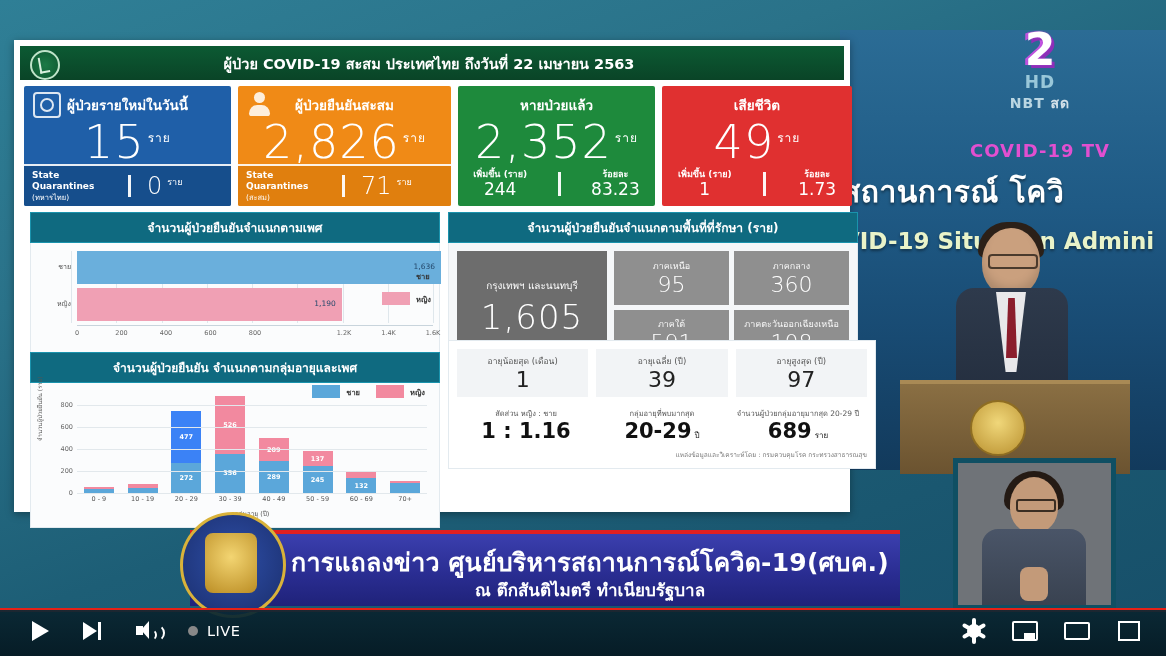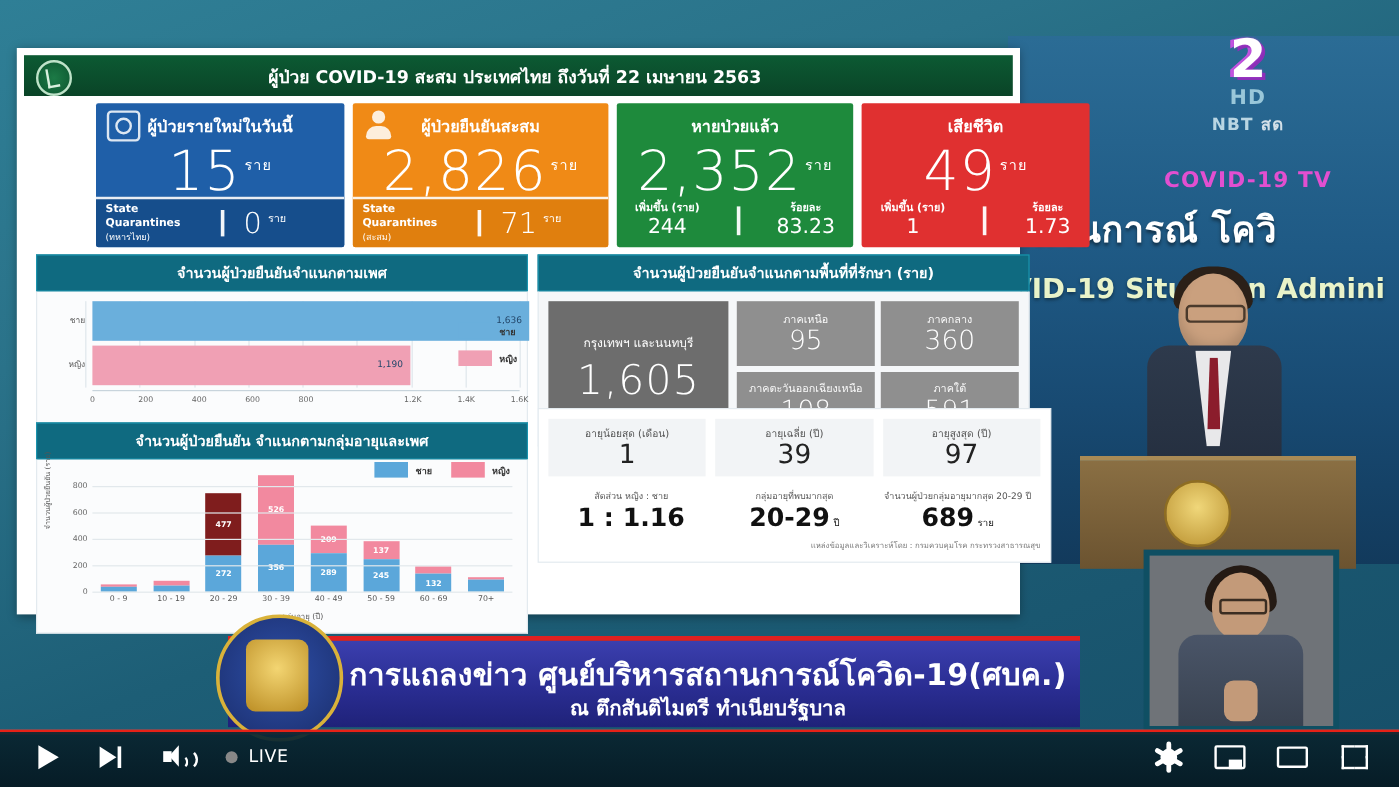--- a/index.html
+++ b/index.html
@@ -46,7 +46,7 @@
     border-left:2px solid #d9f0de;border-bottom:2px solid #d9f0de;transform:rotate(-10deg);}
   .dash-title{flex:1;text-align:center;color:#ffffff;font-size:14.5px;font-weight:700;padding-right:6px;}
 
-  .cards{position:absolute;left:10px;top:46px;width:884px;height:120px;display:flex;gap:7px;justify-content:flex-end;}
+  .cards{position:absolute;left:10px;top:46px;width:884px;height:120px;display:flex;gap:7px;}
   .card{position:relative;border-radius:2px;overflow:hidden;}
   .card.blue{width:207px;background:#1f5fa8;}
   .card.orange{width:213px;background:#f08a16;}

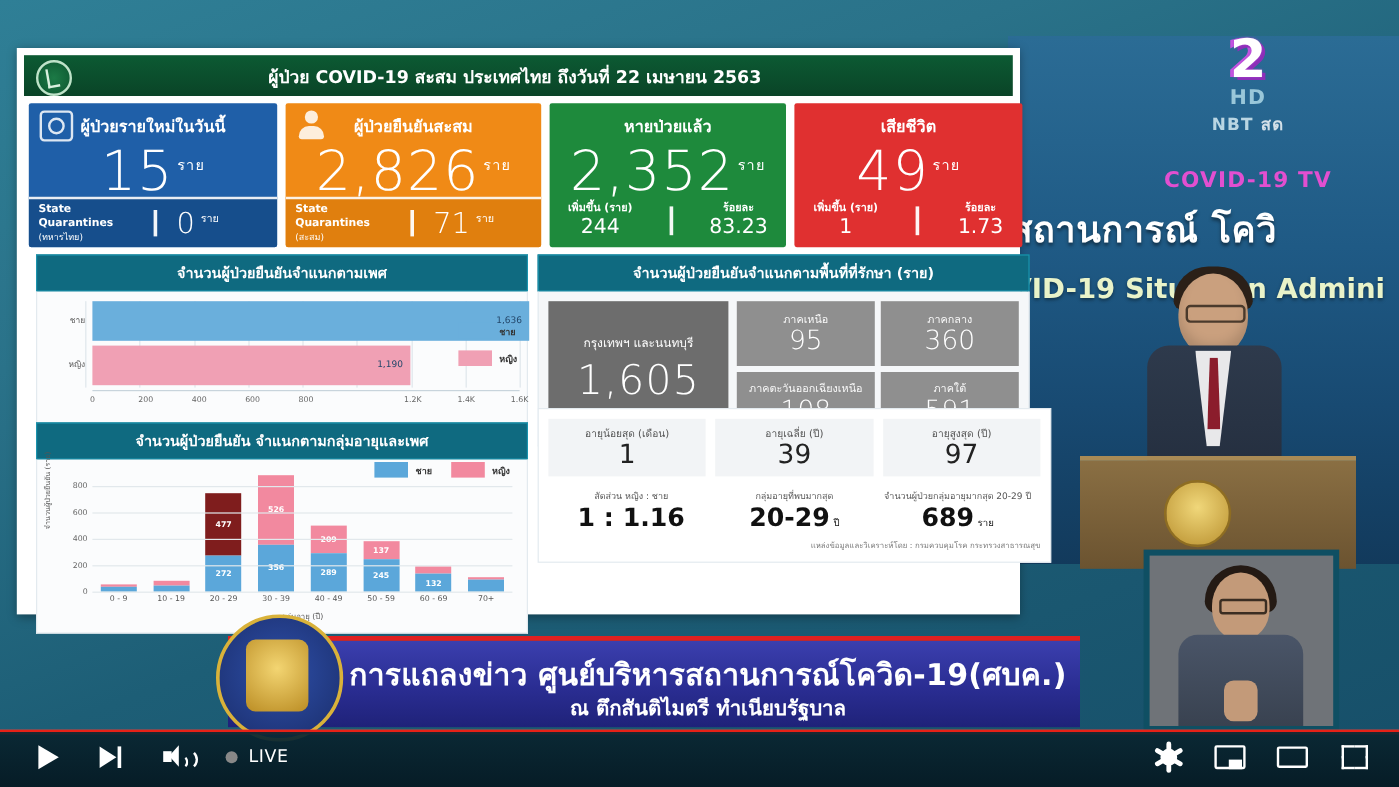--- a/index.html
+++ b/index.html
@@ -503,12 +503,12 @@
               <div class="v">360</div>
             </div>
             <div class="reg-cell">
+              <div class="k">ภาคใต้</div>
+              <div class="v">591</div>
+            </div>
+            <div class="reg-cell">
               <div class="k">ภาคตะวันออกเฉียงเหนือ</div>
               <div class="v">108</div>
-            </div>
-            <div class="reg-cell">
-              <div class="k">ภาคใต้</div>
-              <div class="v">591</div>
             </div>
           </div>
         </div>

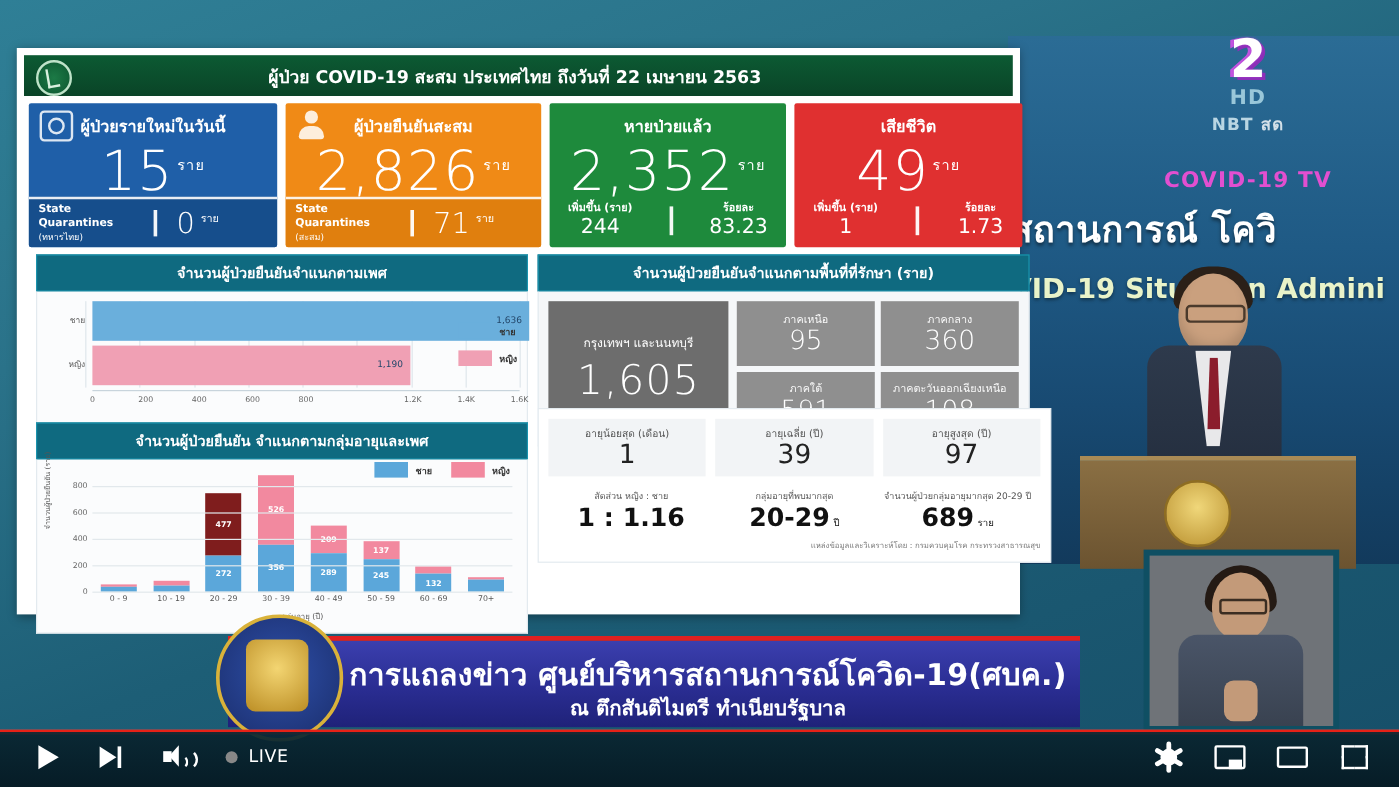--- a/index.html
+++ b/index.html
@@ -418,7 +418,7 @@
                     <div class="sc-seg" style="height: 4.84px; background: rgb(91, 167, 218);"></div>
                   </div>
                   <div class="sc-b">
-                    <div class="sc-seg" style="height: 52.47px; background: #7f1d1d;">
+                    <div class="sc-seg" style="height: 52.47px; background: #3b82f6;">
                       <span>477</span>
                     </div>
                     <div class="sc-seg" style="height: 29.92px; background: rgb(91, 167, 218);">

